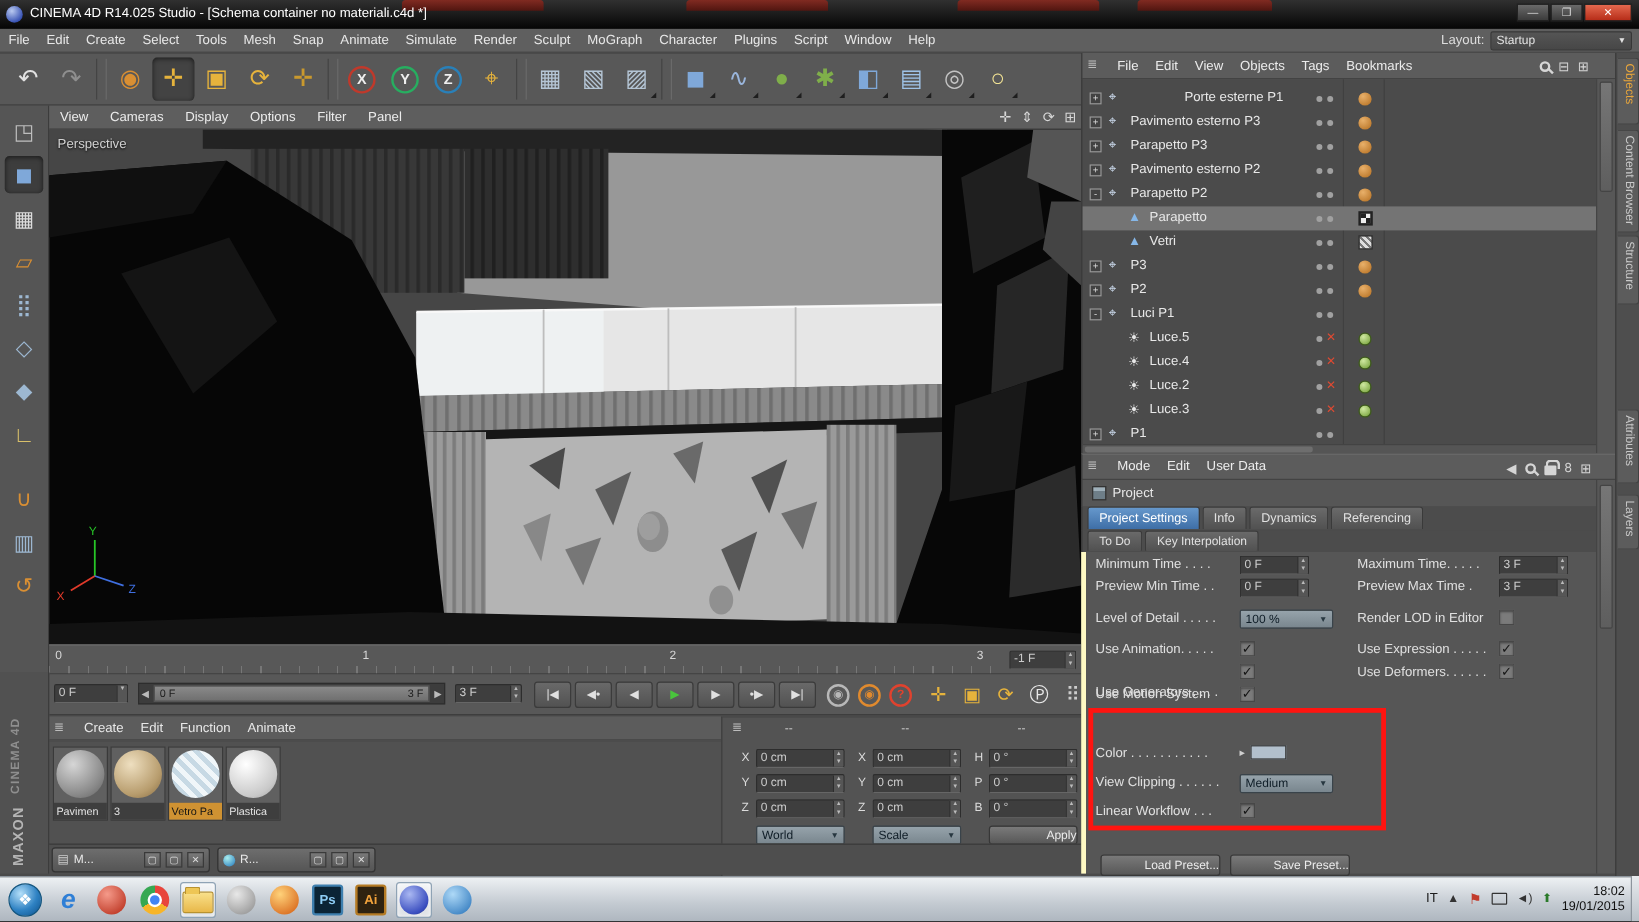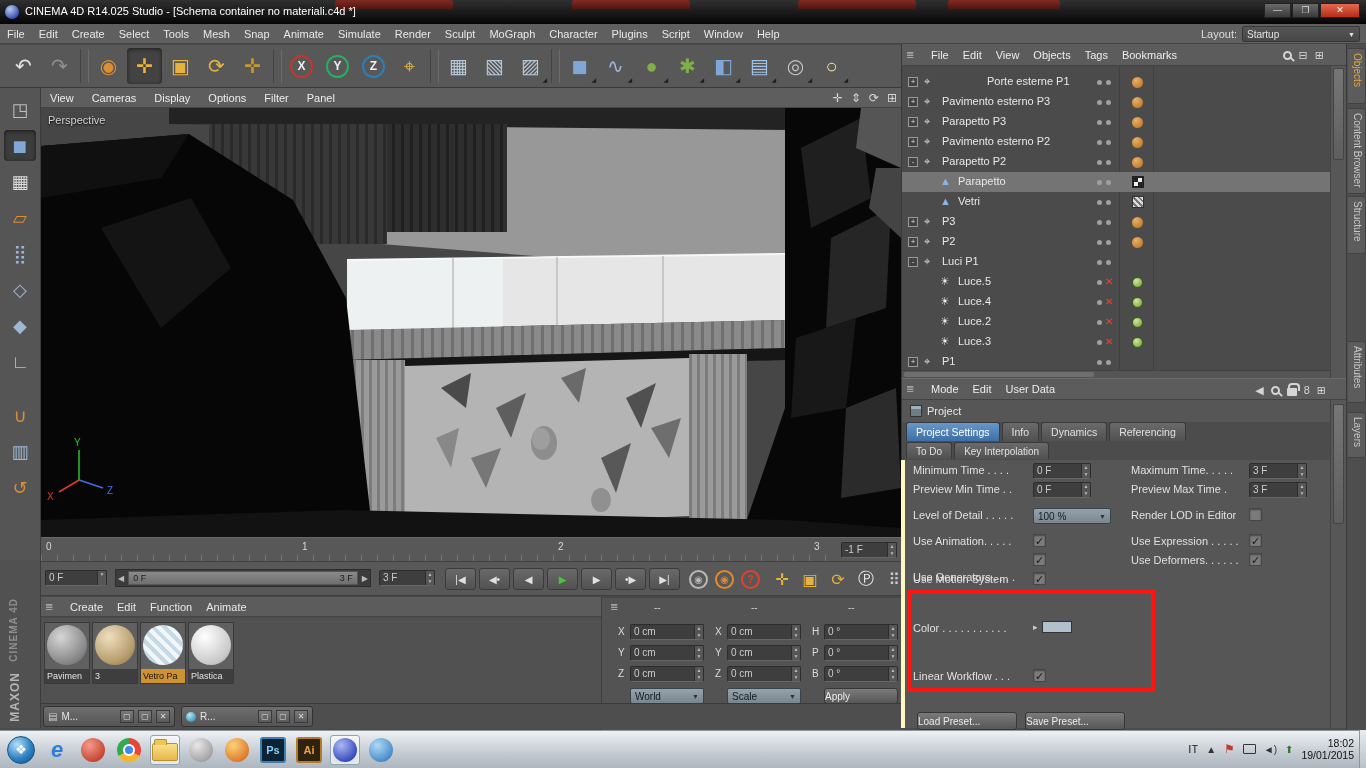--- a/index.html
+++ b/index.html
@@ -898,6 +898,15 @@
           </div>
         </div>
       </div>
+      <div class="attr-row" style="top: 184px; height: 24px;">
+        <span class="attr-label" style="left: 8px; top: 2px; width: 118px;">View Clipping . . . . . .</span>
+        <div class="attr-ctl" style="left: 128px; top: 1px;">
+          <div class="dropdown" style="width: 78px;">
+            <span>Medium</span>
+            <span class="dd-arrow">▼</span>
+          </div>
+        </div>
+      </div>
       <div class="attr-row" style="top: 208px; height: 24px;">
         <span class="attr-label" style="left: 8px; top: 2px; width: 118px;">Linear Workflow . . .</span>
         <div class="attr-ctl" style="left: 128px; top: 1px;">

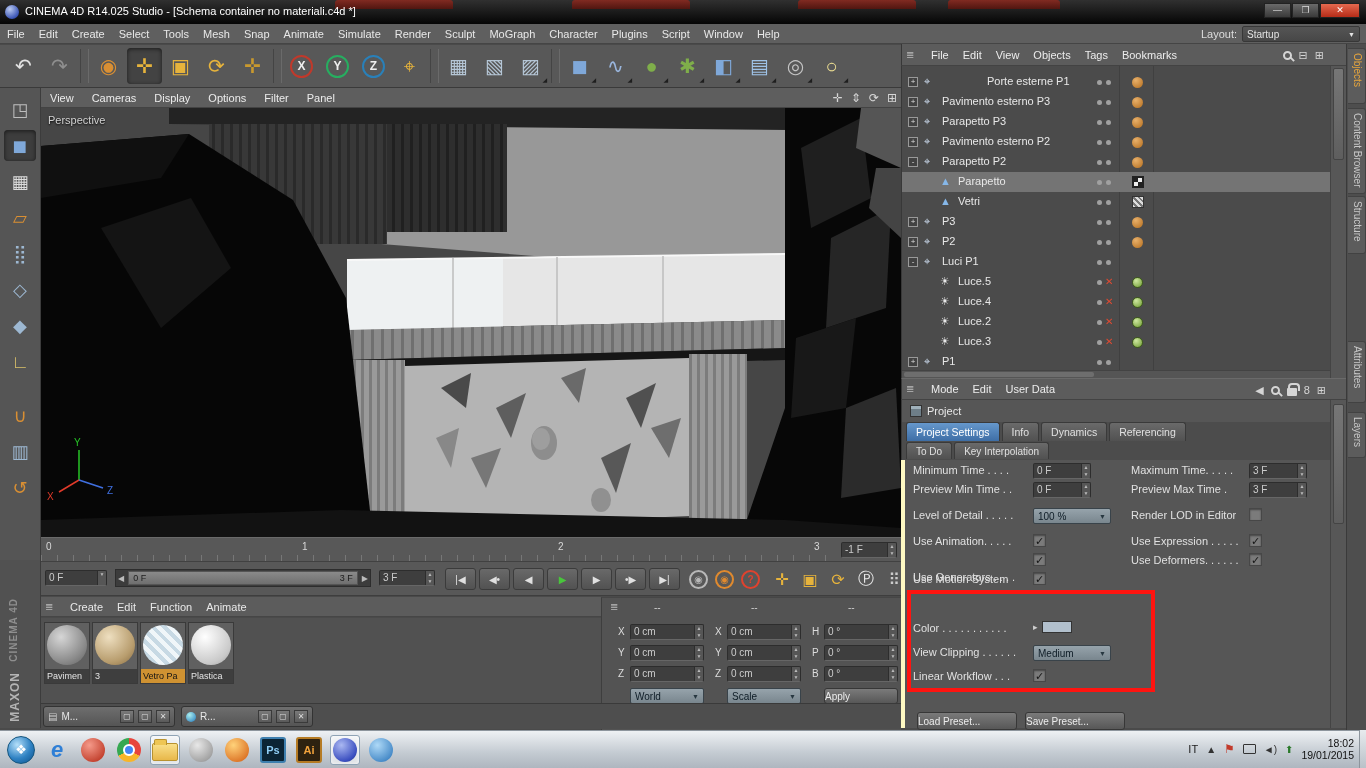--- a/index.html
+++ b/index.html
@@ -69,7 +69,7 @@
 .dropdown{display:flex;align-items:center;justify-content:space-between;background:linear-gradient(#96a3ab,#79868e);border:1px solid #39434a;height:16px;font-size:10px;color:#0e1c26;padding:0 4px;border-radius:2px;white-space:nowrap}
 .dd-arrow{font-size:7px;color:#273740;margin-left:3px}
 .chk{width:13px;height:13px;background:#7b7b7b;border:1px solid #474747;box-shadow:inset 0 1px 2px rgba(0,0,0,.45);color:#151515;font-size:11px;line-height:12px;text-align:center;font-weight:bold}
-.btn3d{background:linear-gradient(#7a7a7a,#575757);border:1px solid #373737;border-radius:3px;color:#ececec;font-size:10px;text-align:left}
+.btn3d{background:linear-gradient(#7a7a7a,#575757);border:1px solid #373737;border-radius:3px;color:#ececec;font-size:10px;text-align:right}
 
 
 #mat-menubar{left:41px;top:597px;width:560px;height:20px;background:#5c5c5c;border-bottom:1px solid #464646;display:flex;align-items:center}

